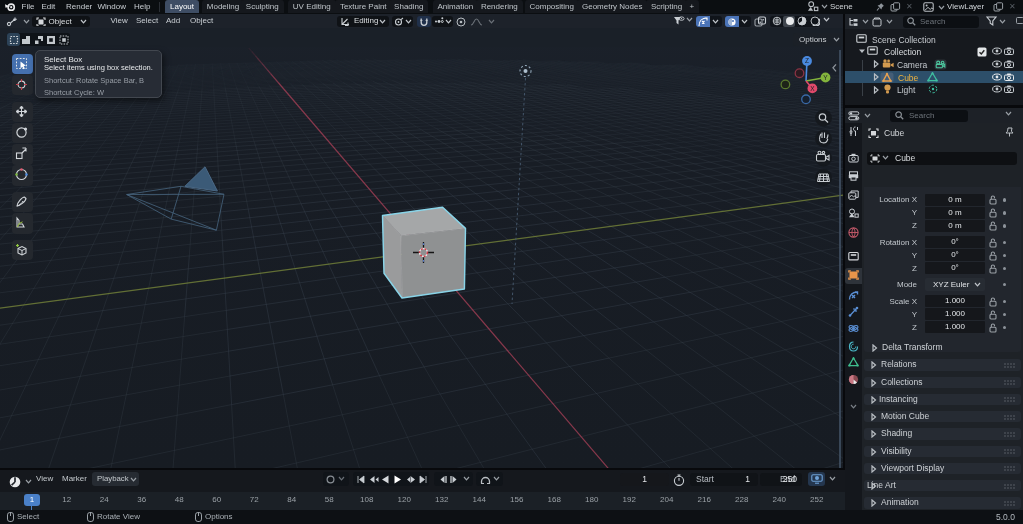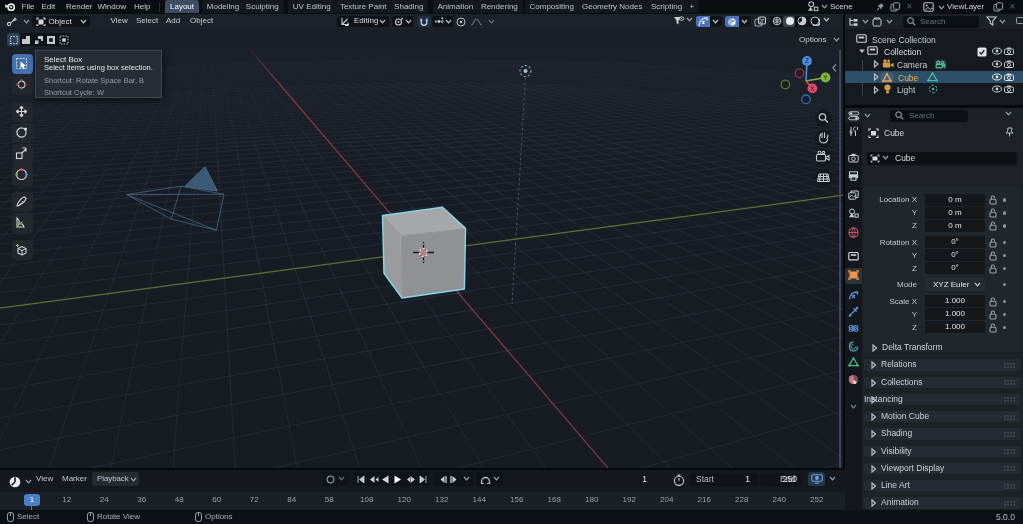--- a/index.html
+++ b/index.html
@@ -15,7 +15,7 @@
 .toolbtn{position:absolute;left:11.5px;width:21px;height:20.5px;background:#24282e;border-radius:4px}
 .toolbtn.on{background:#4570ae}
 .tooltip{position:absolute;left:35px;top:22px;width:127px;height:48px;background:#272c35;
- border:1px solid #42474f;border-radius:0;box-shadow:2px 3px 6px rgba(0,0,0,.5);
+ border:1px solid #42474f;border-radius:5px;box-shadow:2px 3px 6px rgba(0,0,0,.5);
  font-size:7.5px;color:#e6e8ea}
 .tooltip .sc{color:#989ea6}
 .outliner{left:845px;top:14px;width:178px;height:94px;background:#16191e;font-size:8.5px;color:#c4c9ce}

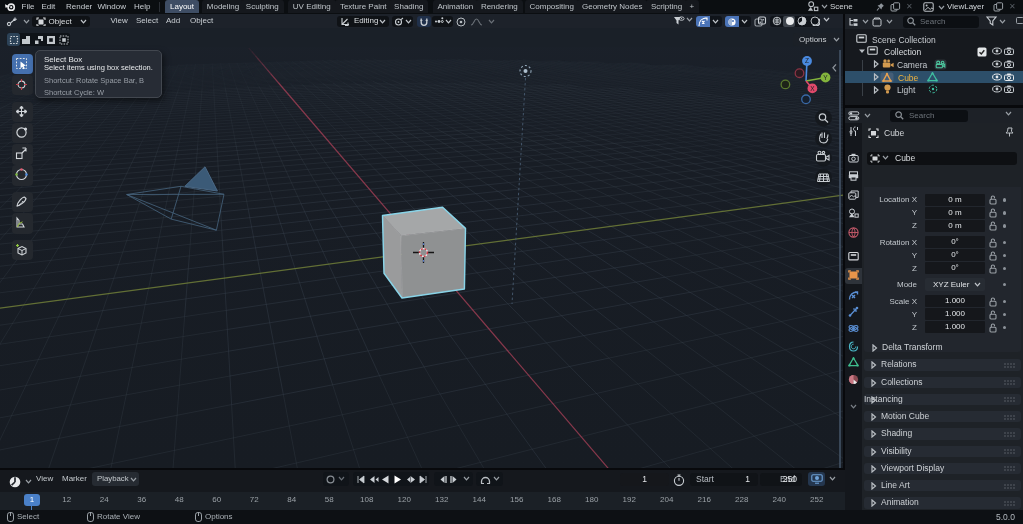--- a/index.html
+++ b/index.html
@@ -959,7 +959,7 @@
         <svg width="7" height="8" viewBox="0 0 7 8" style="display:block">
           <path d="M2 1 5.5 4 2 7Z" fill="none" stroke="#b9bec3" stroke-width="1.2"></path>
         </svg>
-      </span><span style="margin-left:0">Instancing</span><span style="position:absolute;right:5px;top:3.5px">
+      </span><span style="margin-left:15px">Instancing</span><span style="position:absolute;right:5px;top:3.5px">
         <svg width="12" height="5" viewBox="0 0 12 5" style="display:block">
           <circle cx="1" cy="1" r="0.7" fill="#6a7077"></circle>
           <circle cx="1" cy="4" r="0.7" fill="#6a7077"></circle>

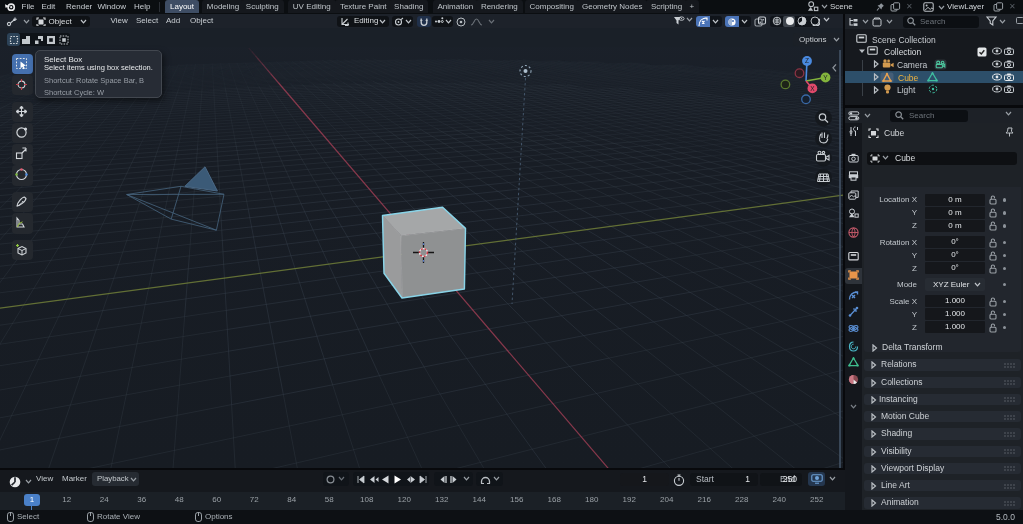--- a/index.html
+++ b/index.html
@@ -1039,7 +1039,7 @@
         <svg width="7" height="8" viewBox="0 0 7 8" style="display:block">
           <path d="M2 1 5.5 4 2 7Z" fill="none" stroke="#b9bec3" stroke-width="1.2"></path>
         </svg>
-      </span><span style="margin-left:17px">Line Art</span><span style="position:absolute;right:5px;top:3.5px">
+      </span><span style="margin-left:3px">Line Art</span><span style="position:absolute;right:5px;top:3.5px">
         <svg width="12" height="5" viewBox="0 0 12 5" style="display:block">
           <circle cx="1" cy="1" r="0.7" fill="#6a7077"></circle>
           <circle cx="1" cy="4" r="0.7" fill="#6a7077"></circle>

